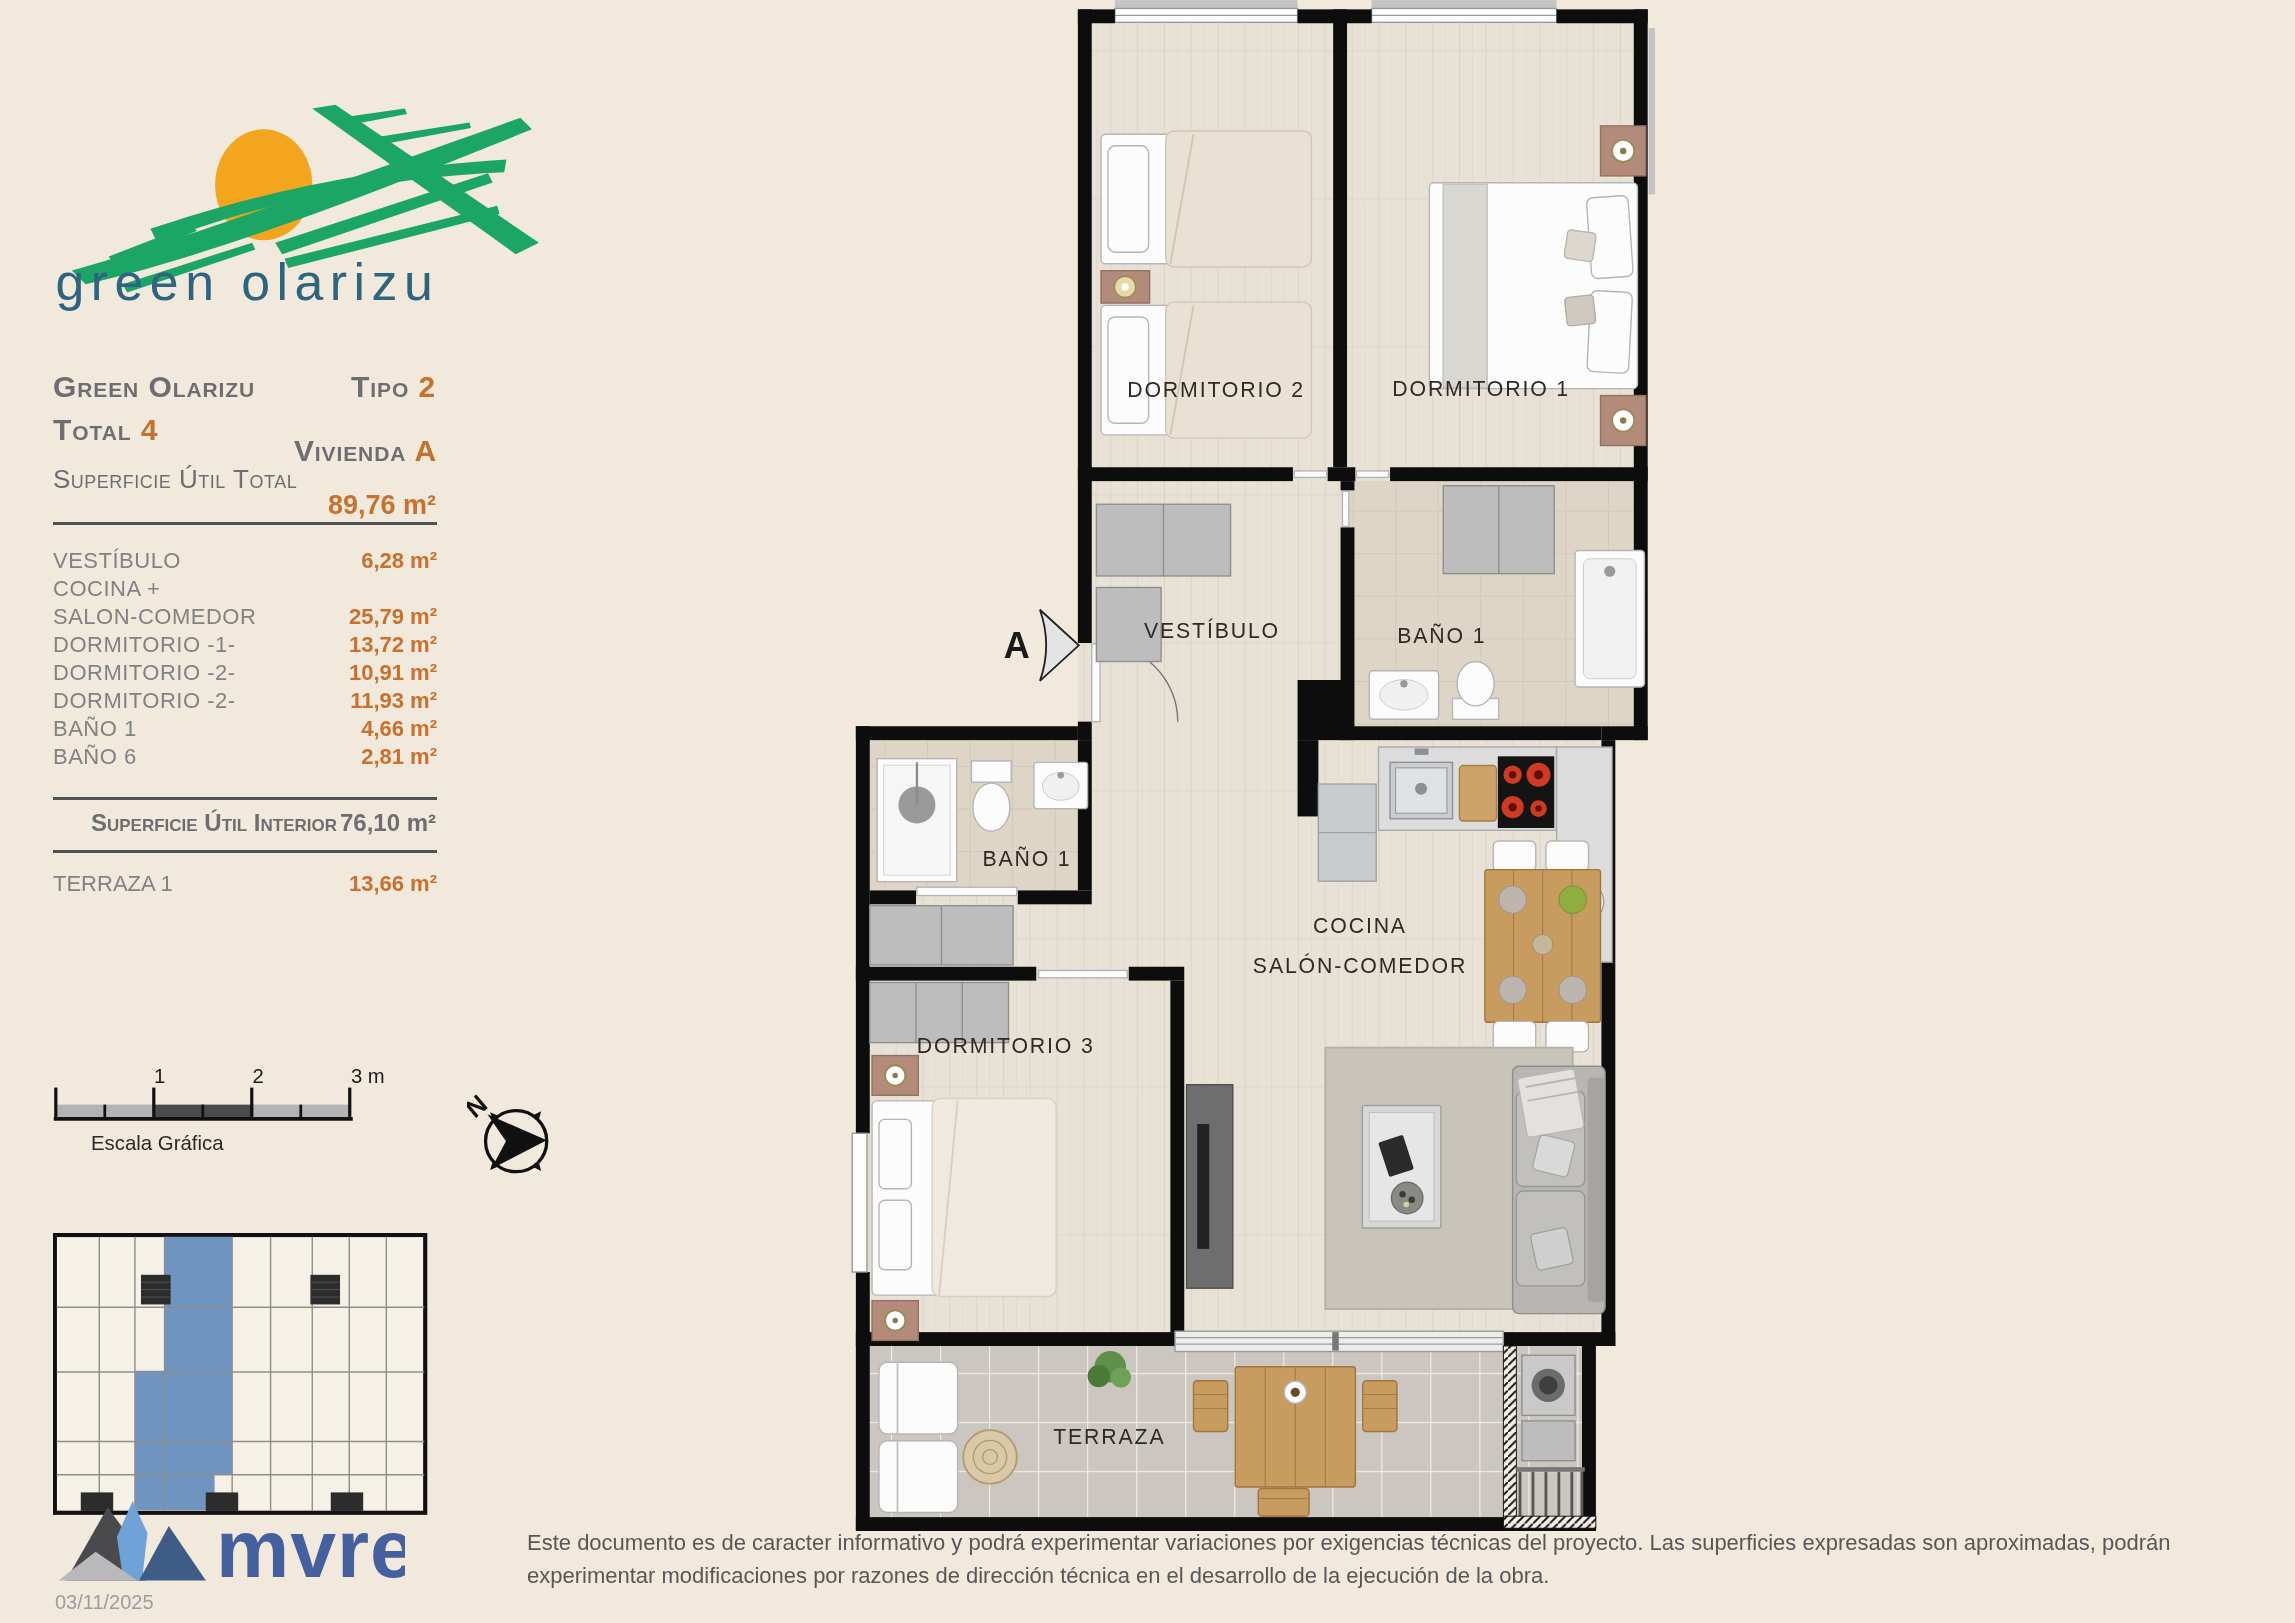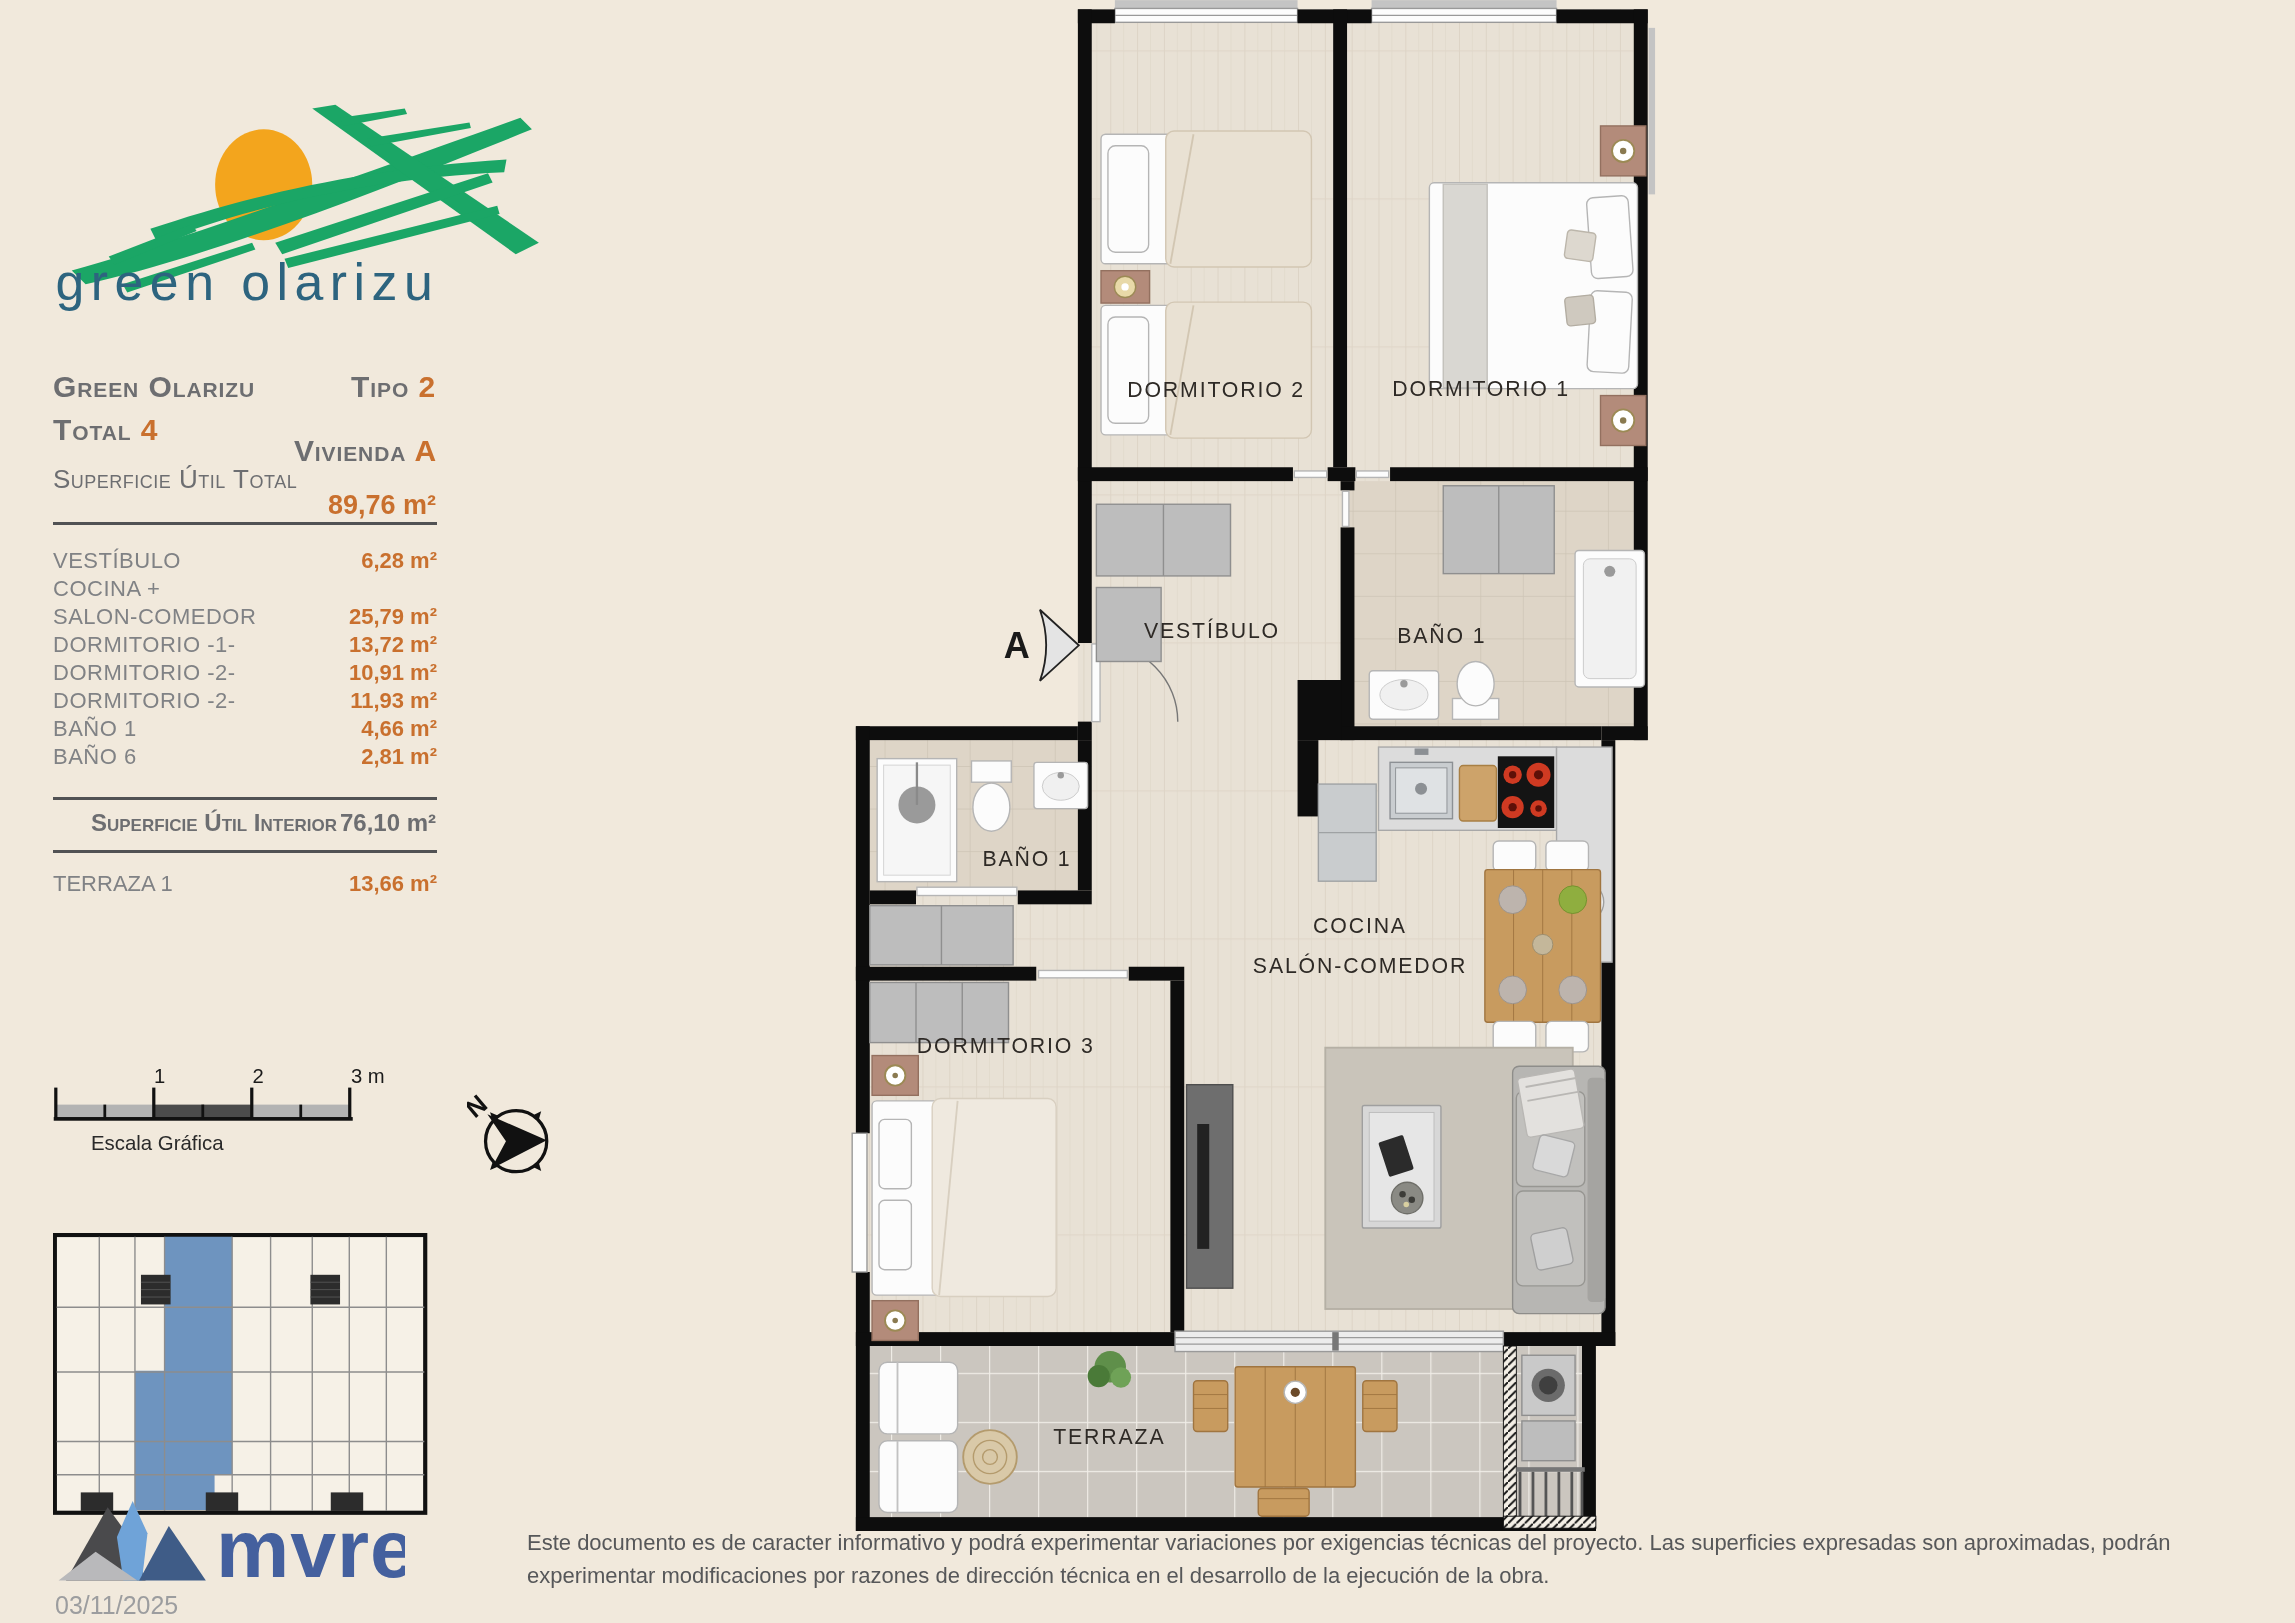--- a/index.html
+++ b/index.html
@@ -35,7 +35,7 @@
   
   .esc-caption{left:55px;top:1132px;font-size:20.4px;color:#2a2a2a;margin-left:36px;}
   
-  .date{left:55px;top:1591px;font-size:25px;color:#9c9d9f;}
+  .date{left:55px;top:1591px;font-size:20px;color:#9c9d9f;}
   .disclaimer{left:527px;top:1526px;width:1749px;font-size:22px;line-height:1.5;color:#565759;}
   
   svg text{font-family:"Liberation Sans", sans-serif;}

